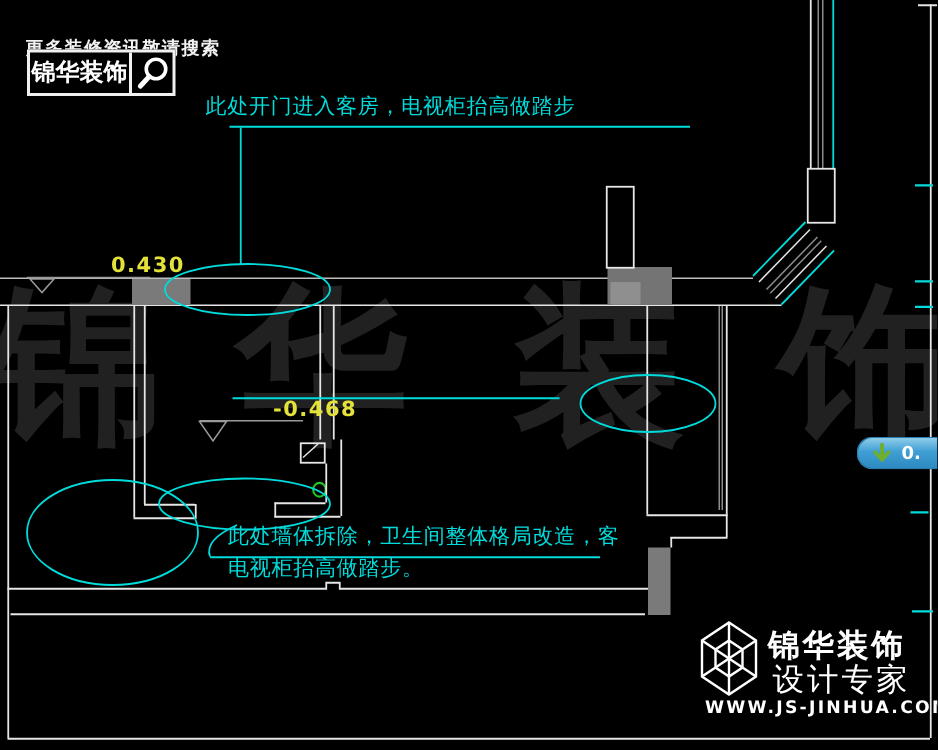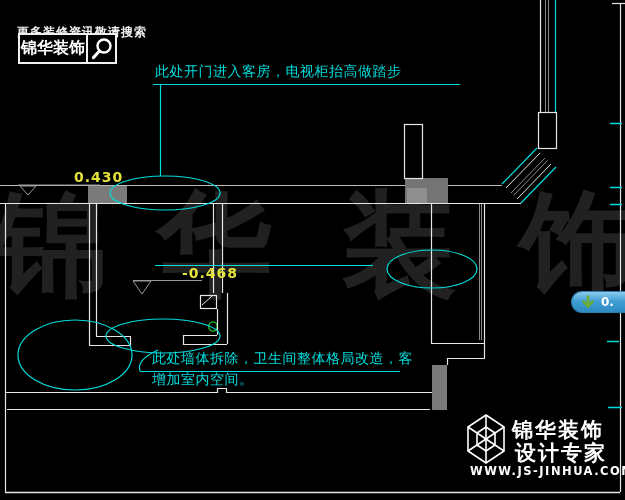--- a/index.html
+++ b/index.html
@@ -21,7 +21,7 @@
     position:absolute;color:#00dcdc;font-size:14px;line-height:16px;
     letter-spacing:.5px;white-space:nowrap;z-index:3;font-weight:500;
   }
-  .ann1{left:155px;top:63px;text-align:right;}
+  .ann1{left:137px;top:63px;text-align:right;}
   .ann2{left:160px;top:248px;}
   .ann3a{left:152px;top:350px;text-align:center;}
   .ann3b{left:152px;top:371px;}

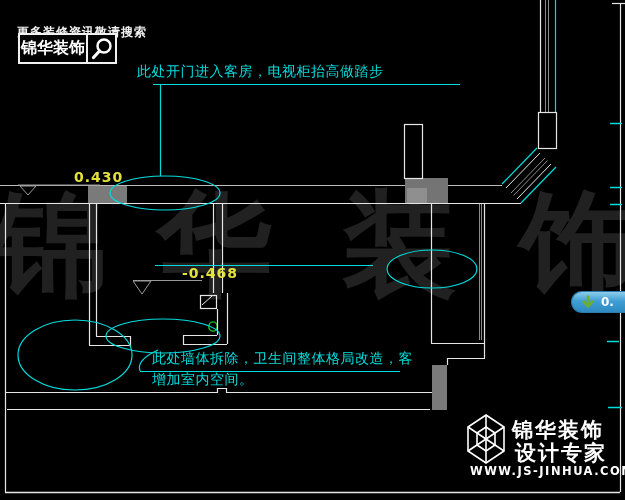--- a/index.html
+++ b/index.html
@@ -170,7 +170,7 @@
 
   <div class="ann ann1">此处开门进入客房，电视柜抬高做踏步</div>
   <div class="ann ann3a">此处墙体拆除，卫生间整体格局改造，客</div>
-  <div class="ann ann3b">增加室内空间。</div>
+  <div class="ann ann3b">电视柜抬高做踏步。</div>
 
   <div class="elev elev1">0.430</div>
   <div class="elev elev2">-0.468</div>

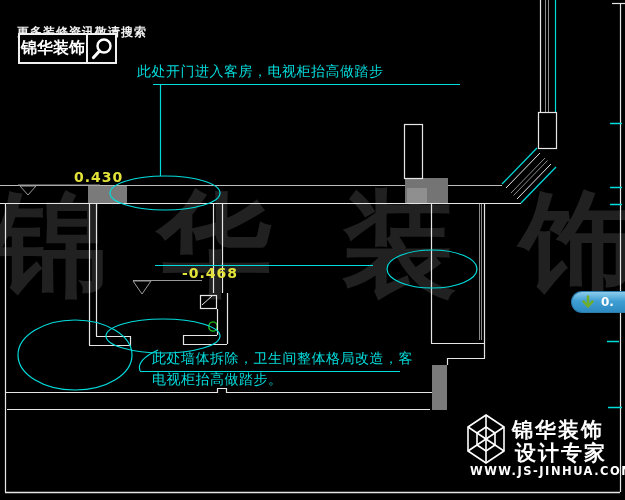--- a/index.html
+++ b/index.html
@@ -66,7 +66,7 @@
     letter-spacing:2px;white-space:nowrap;font-family:"DejaVu Serif","Liberation Serif",serif;
   }
   .logo-line2{
-    position:absolute;left:60px;top:29px;color:#fff;font-size:21px;font-weight:bold;
+    position:absolute;left:60px;top:29px;color:#fff;font-size:21px;font-weight:normal;
     letter-spacing:2px;white-space:nowrap;font-family:"DejaVu Serif","Liberation Serif",serif;
   }
   .logo-site{

